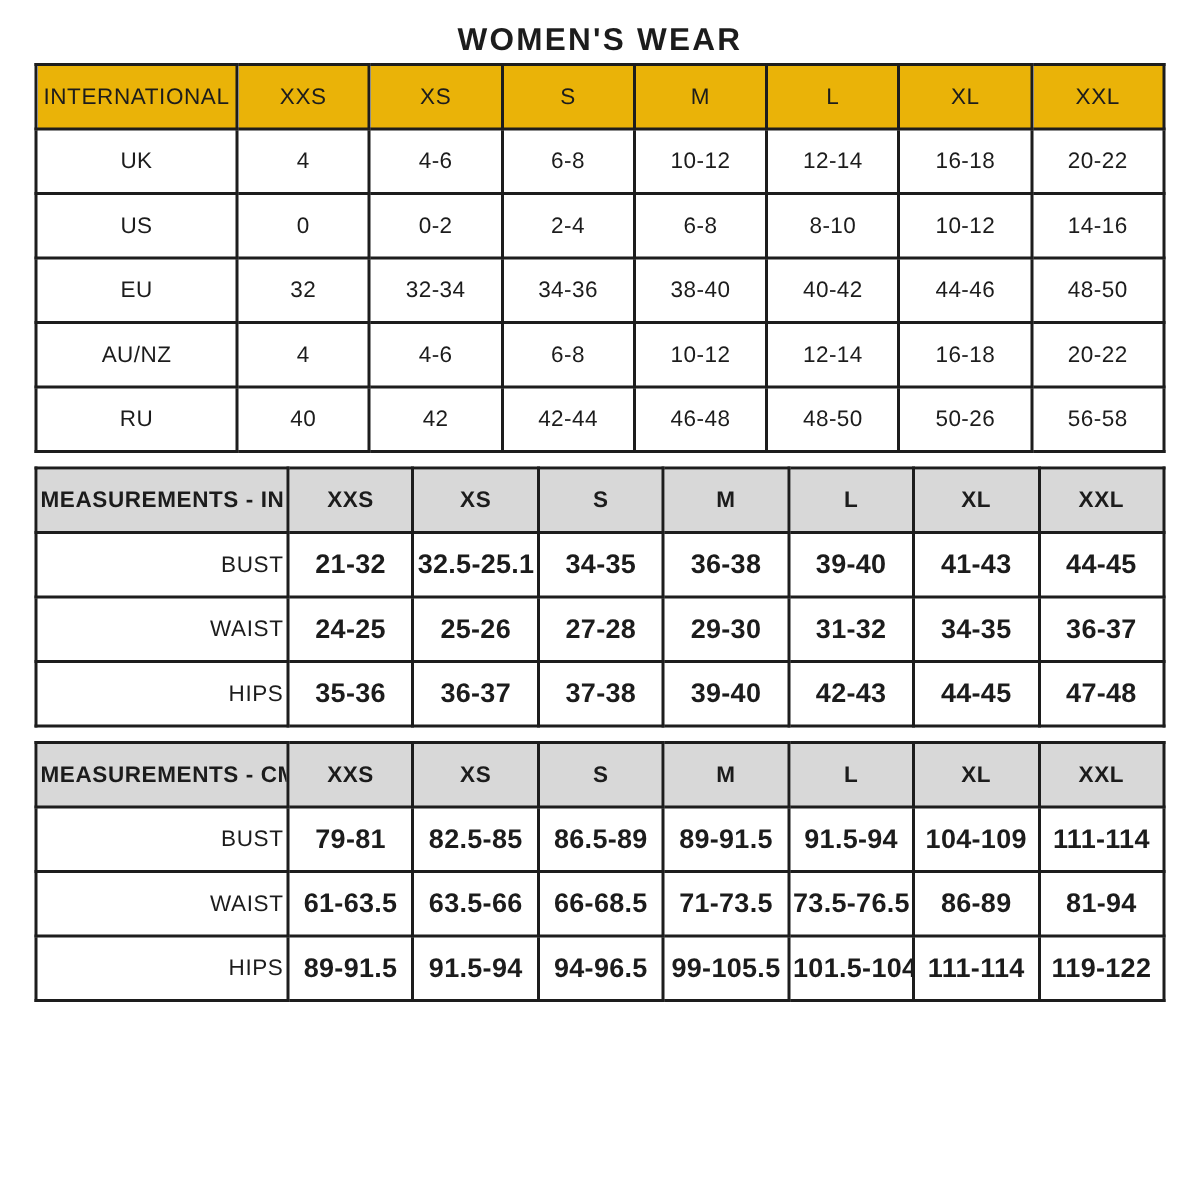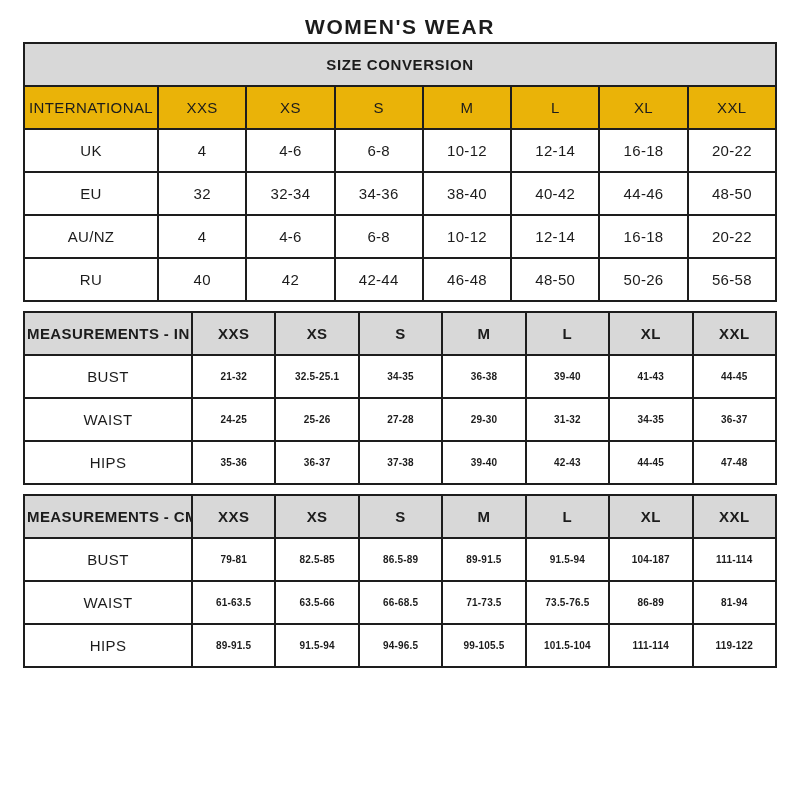--- a/index.html
+++ b/index.html
@@ -81,9 +81,6 @@
         <col>
       </colgroup>
       <tbody>
-        <tr>
-          <th class="caption" colspan="8">SIZE CONVERSION</th>
-        </tr>
         <tr class="head">
           <th>INTERNATIONAL</th>
           <th>XXS</th>

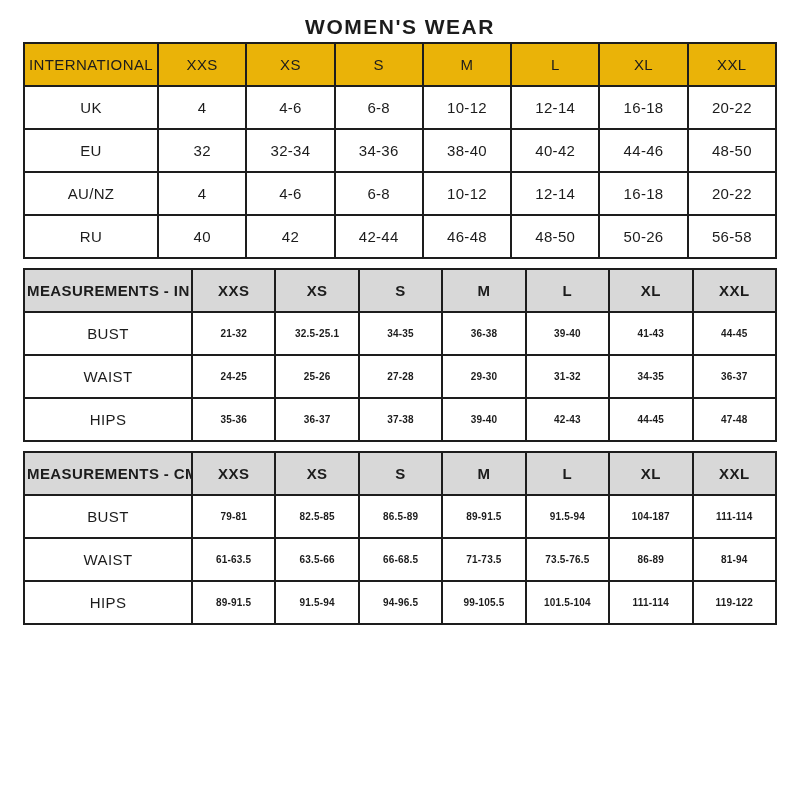--- a/index.html
+++ b/index.html
@@ -102,6 +102,16 @@
           <td class="val">20-22</td>
         </tr>
         <tr>
+          <td class="lab">US</td>
+          <td class="val">0</td>
+          <td class="val">0-2</td>
+          <td class="val">2-4</td>
+          <td class="val">6-8</td>
+          <td class="val">8-10</td>
+          <td class="val">10-12</td>
+          <td class="val">14-16</td>
+        </tr>
+        <tr>
           <td class="lab">EU</td>
           <td class="val">32</td>
           <td class="val">32-34</td>

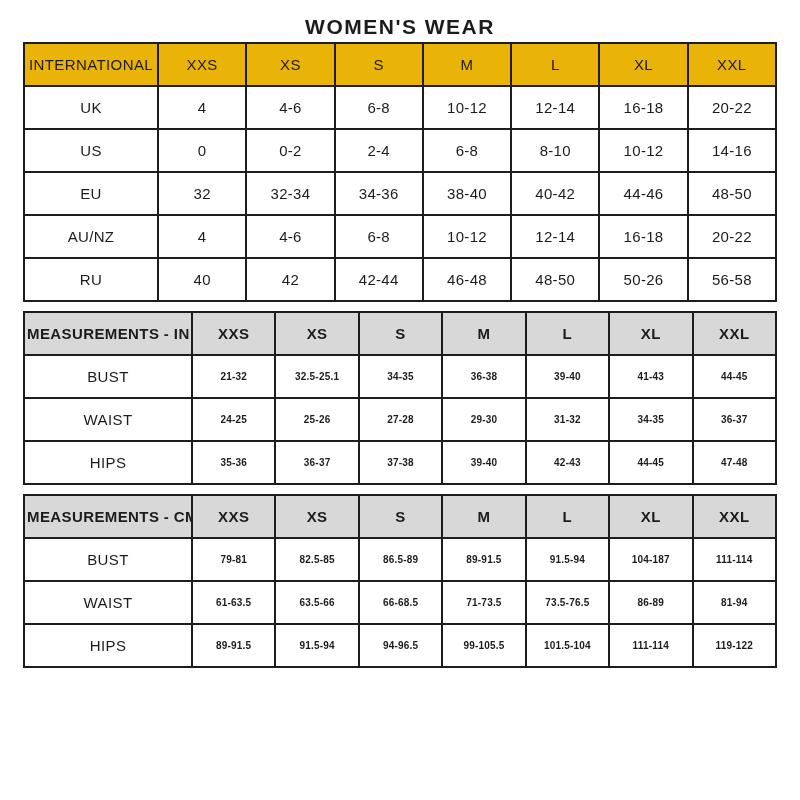--- a/index.html
+++ b/index.html
@@ -61,7 +61,7 @@
     font-size: 15px;
     letter-spacing: 0.4px;
   }
-  #t1 td.lab, #t2 td.lab { font-size: 15px; font-weight: 500; letter-spacing: 0.4px; }
+  #t1 td.lab, #t2 td.lab { font-size: 15px; font-weight: 500; letter-spacing: 0.4px; text-align: right; }
   #t1 td.val, #t2 td.val { font-size: 10px; font-weight: 600; letter-spacing: 0.2px; }
 </style>
 </head>

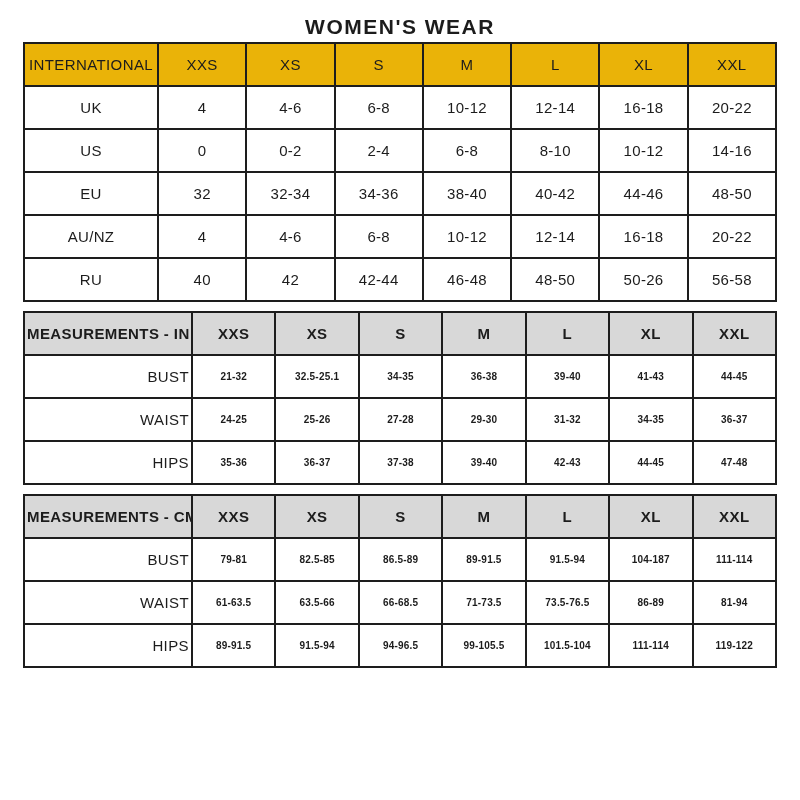--- a/index.html
+++ b/index.html
@@ -62,7 +62,7 @@
     letter-spacing: 0.4px;
   }
   #t1 td.lab, #t2 td.lab { font-size: 15px; font-weight: 500; letter-spacing: 0.4px; text-align: right; }
-  #t1 td.val, #t2 td.val { font-size: 10px; font-weight: 600; letter-spacing: 0.2px; }
+  #t1 td.val, #t2 td.val { font-size: 18px; font-weight: 600; letter-spacing: 0.2px; }
 </style>
 </head>
 <body>

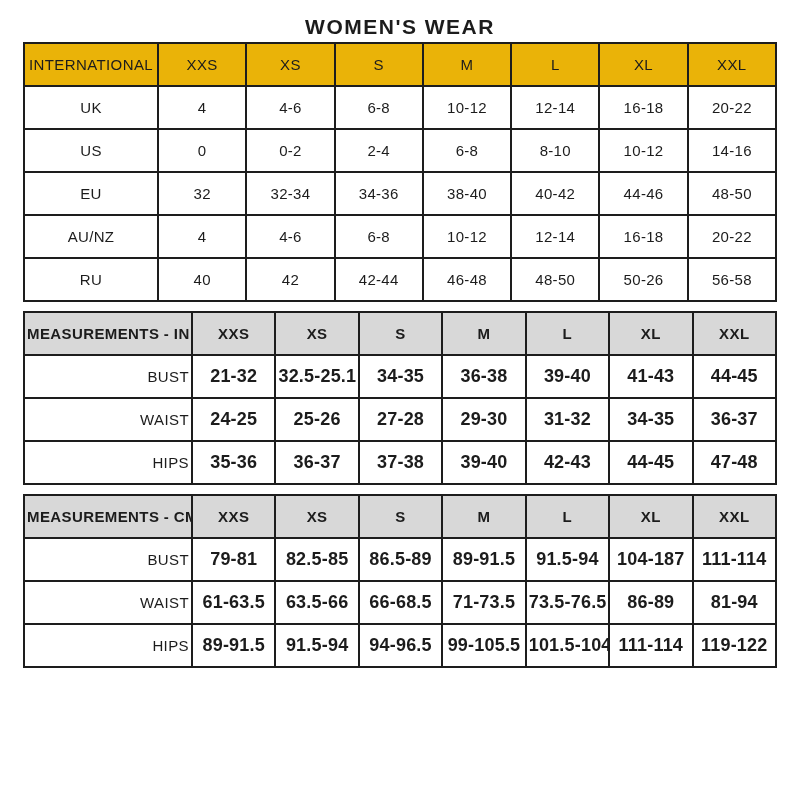--- a/index.html
+++ b/index.html
@@ -226,7 +226,7 @@
           <td class="val">86.5-89</td>
           <td class="val">89-91.5</td>
           <td class="val">91.5-94</td>
-          <td class="val">104-187</td>
+          <td class="val">104-109</td>
           <td class="val">111-114</td>
         </tr>
         <tr>

